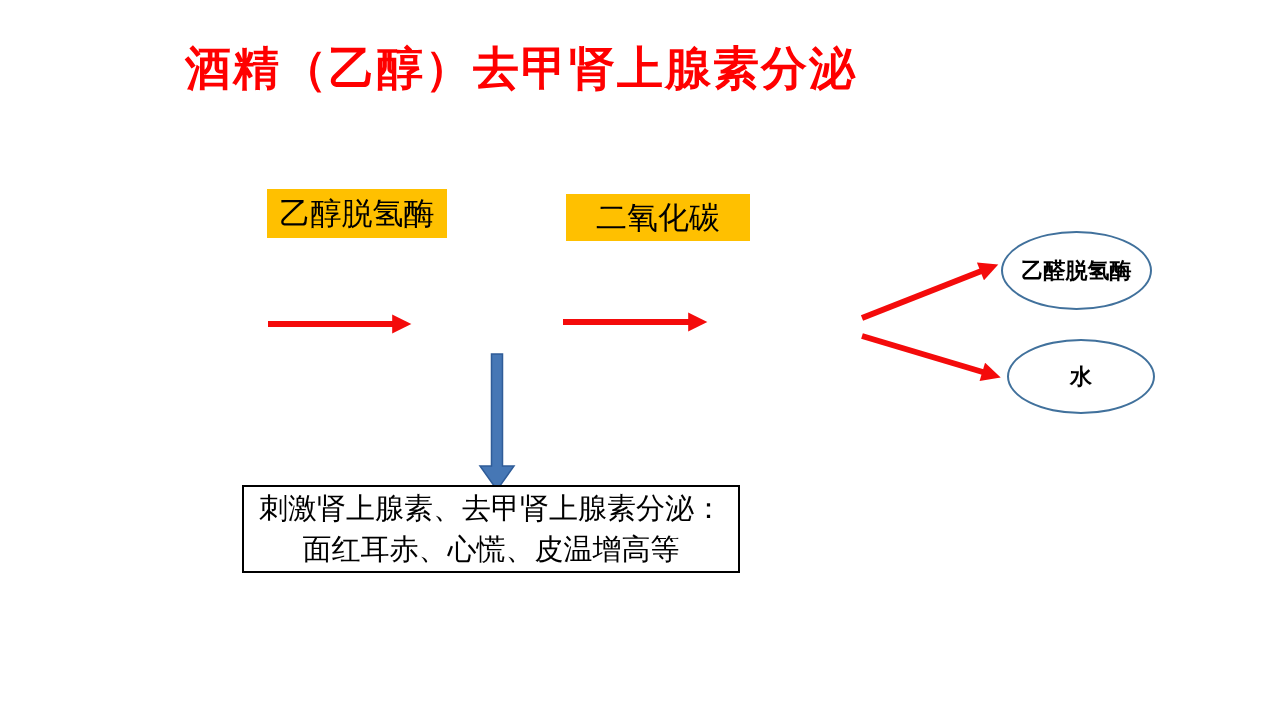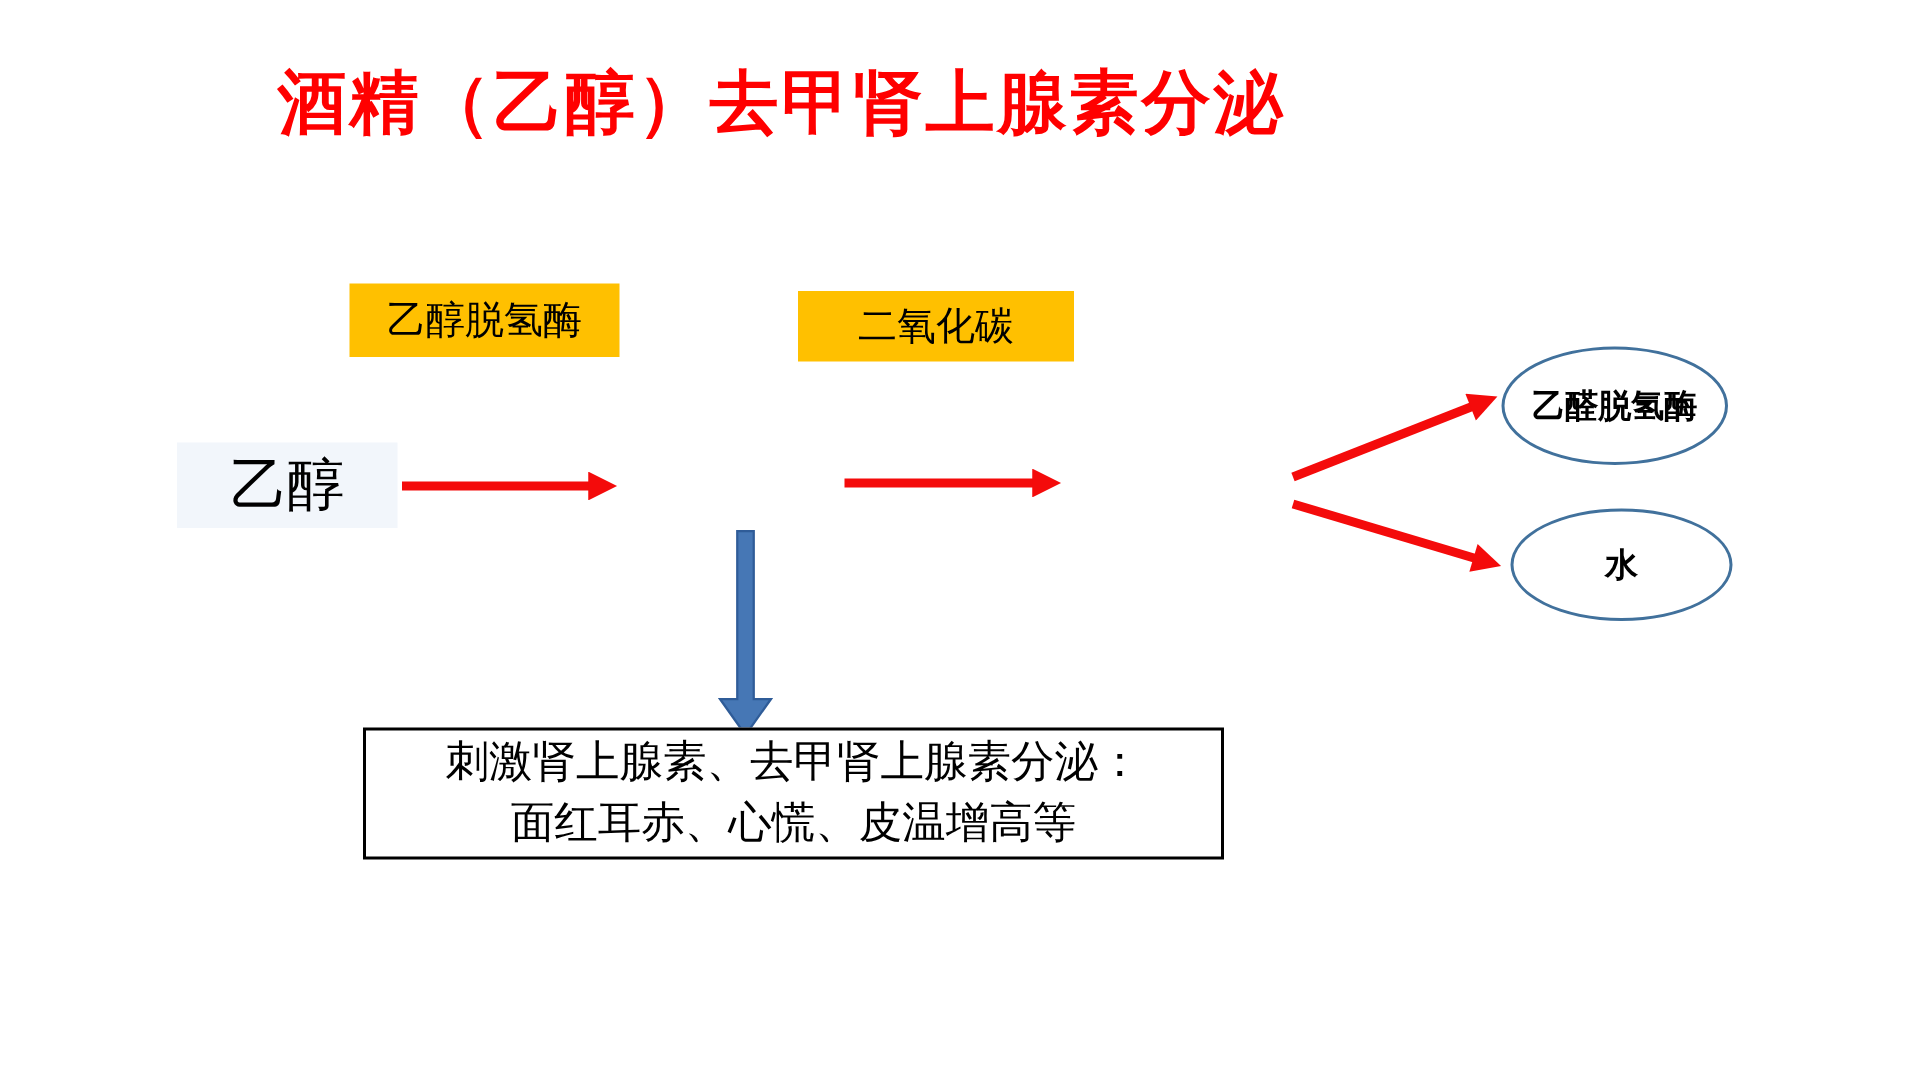--- a/index.html
+++ b/index.html
@@ -27,7 +27,7 @@
   .enzyme{
     position:absolute;background:var(--enzyme-bg);color:var(--text-color);
     display:flex;align-items:center;justify-content:center;
-    font-size:26px;white-space:nowrap;
+    font-size:31px;white-space:nowrap;margin-left:34px;
   }
   .enzyme.e1{left:233px;top:189px;width:180px;height:49px;}
   .enzyme.e2{left:532px;top:194px;width:184px;height:47px;}

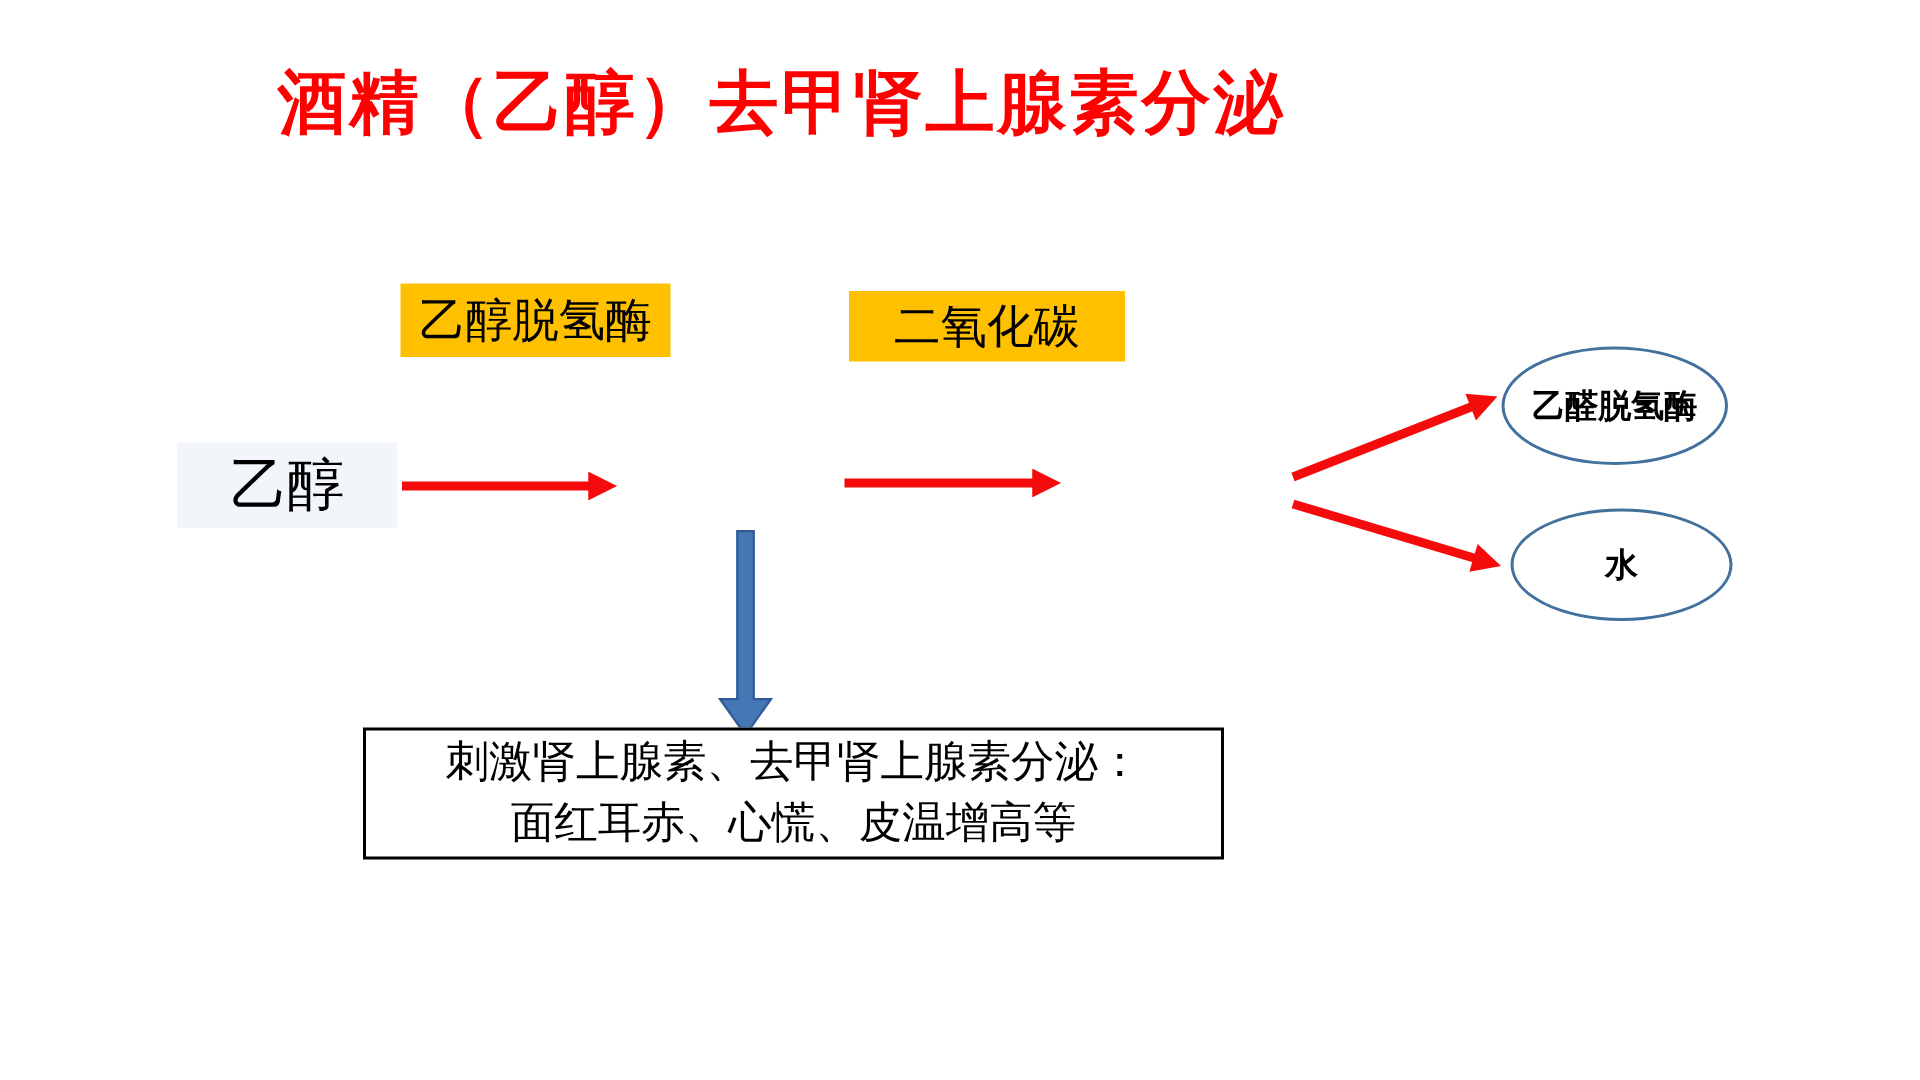--- a/index.html
+++ b/index.html
@@ -73,7 +73,6 @@
   <div class="enzyme e1">乙醇脱氢酶</div>
   <div class="enzyme e2">二氧化碳</div>
 
-  <div class="node n1">乙醇</div>
 
   <svg class="overlay" viewBox="0 0 1280 720">
     <defs>

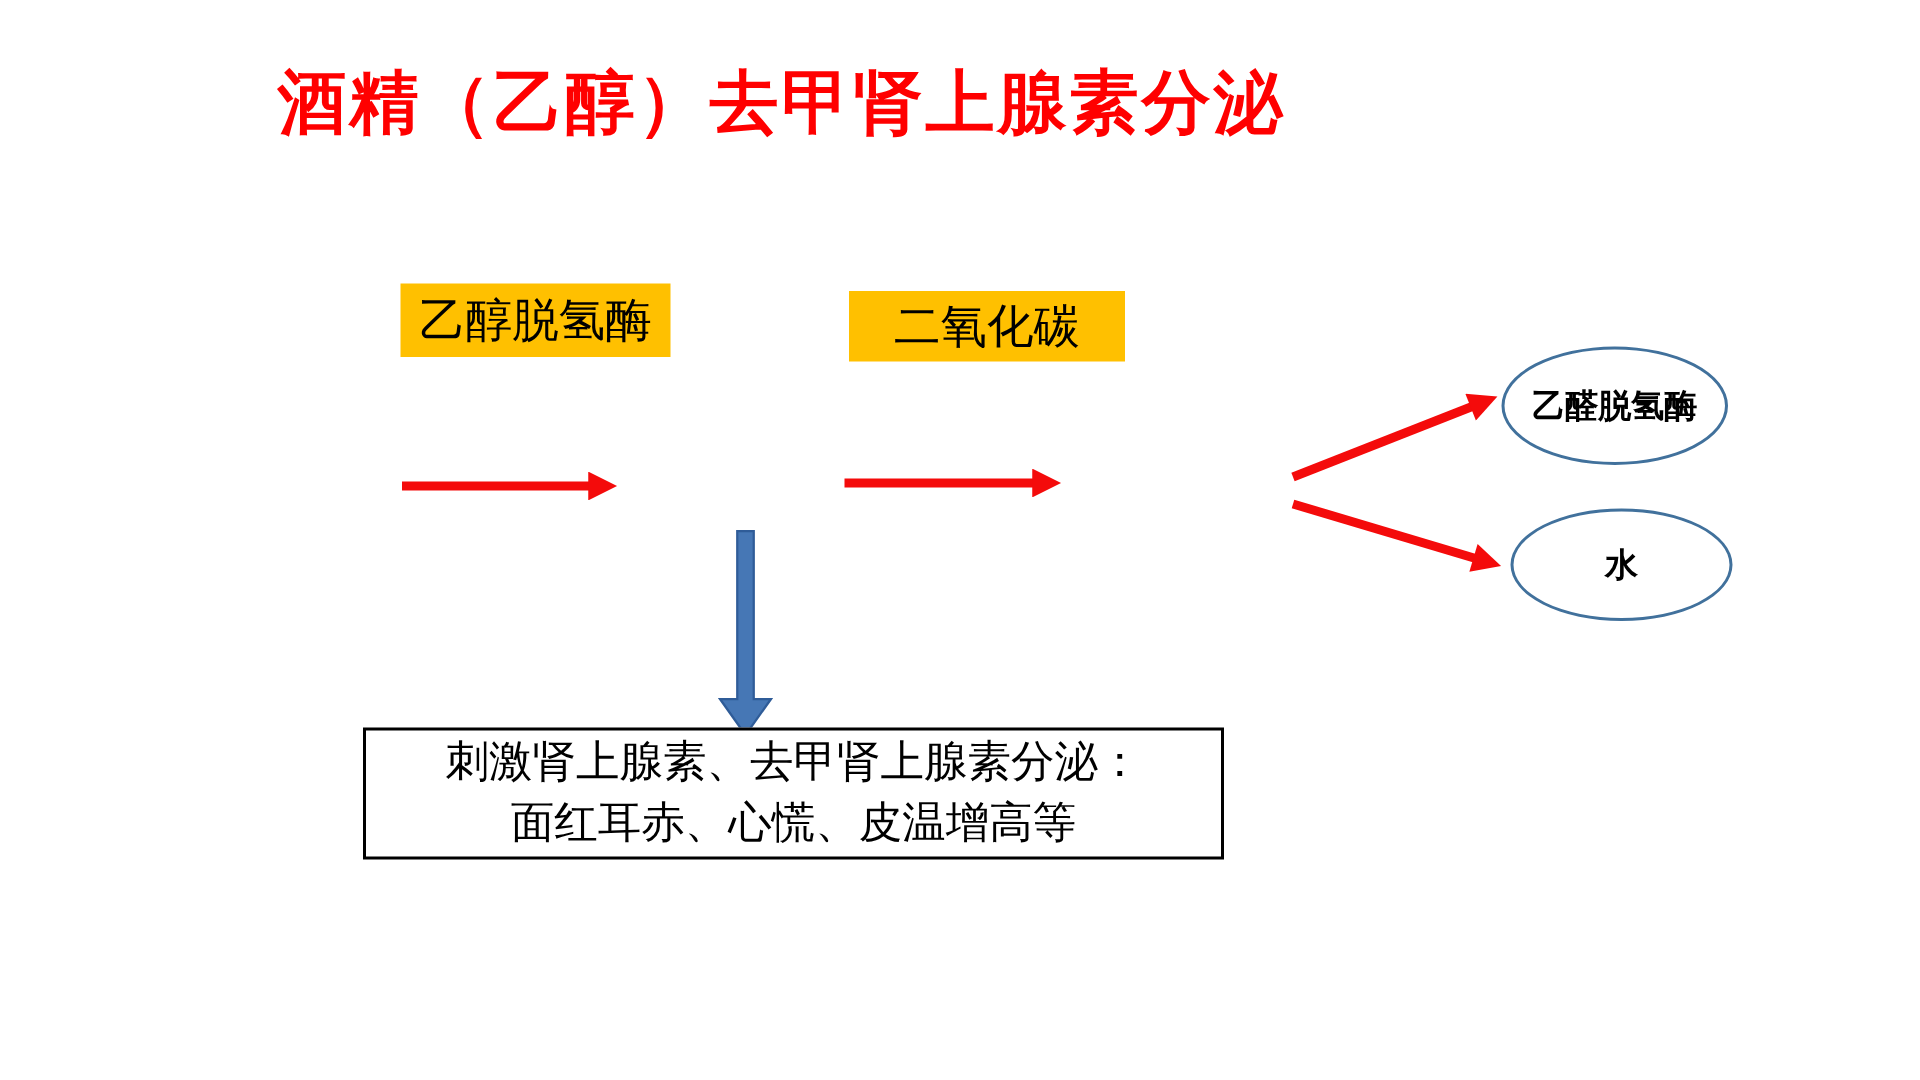--- a/index.html
+++ b/index.html
@@ -51,7 +51,7 @@
   .product.p2{left:1007px;top:339px;width:148px;height:75px;}
 
   .note-box{
-    position:absolute;left:242px;top:485px;width:574px;height:88px;
+    position:absolute;left:242px;top:485px;width:498px;height:88px;
     border:2px solid var(--note-border);background:#ffffff;
     display:flex;flex-direction:column;align-items:center;justify-content:center;
     font-size:29px;line-height:41px;color:var(--text-color);text-align:center;

